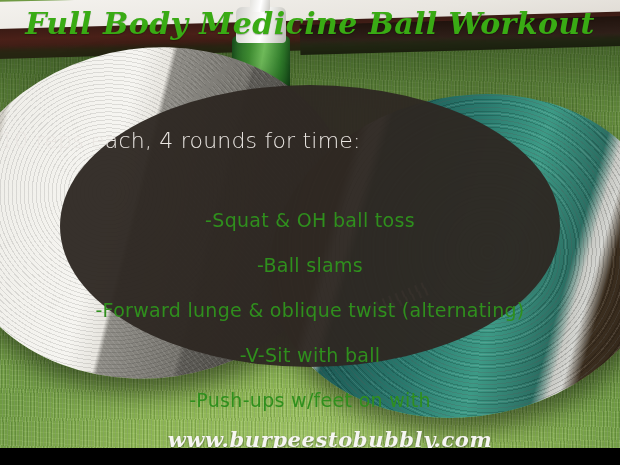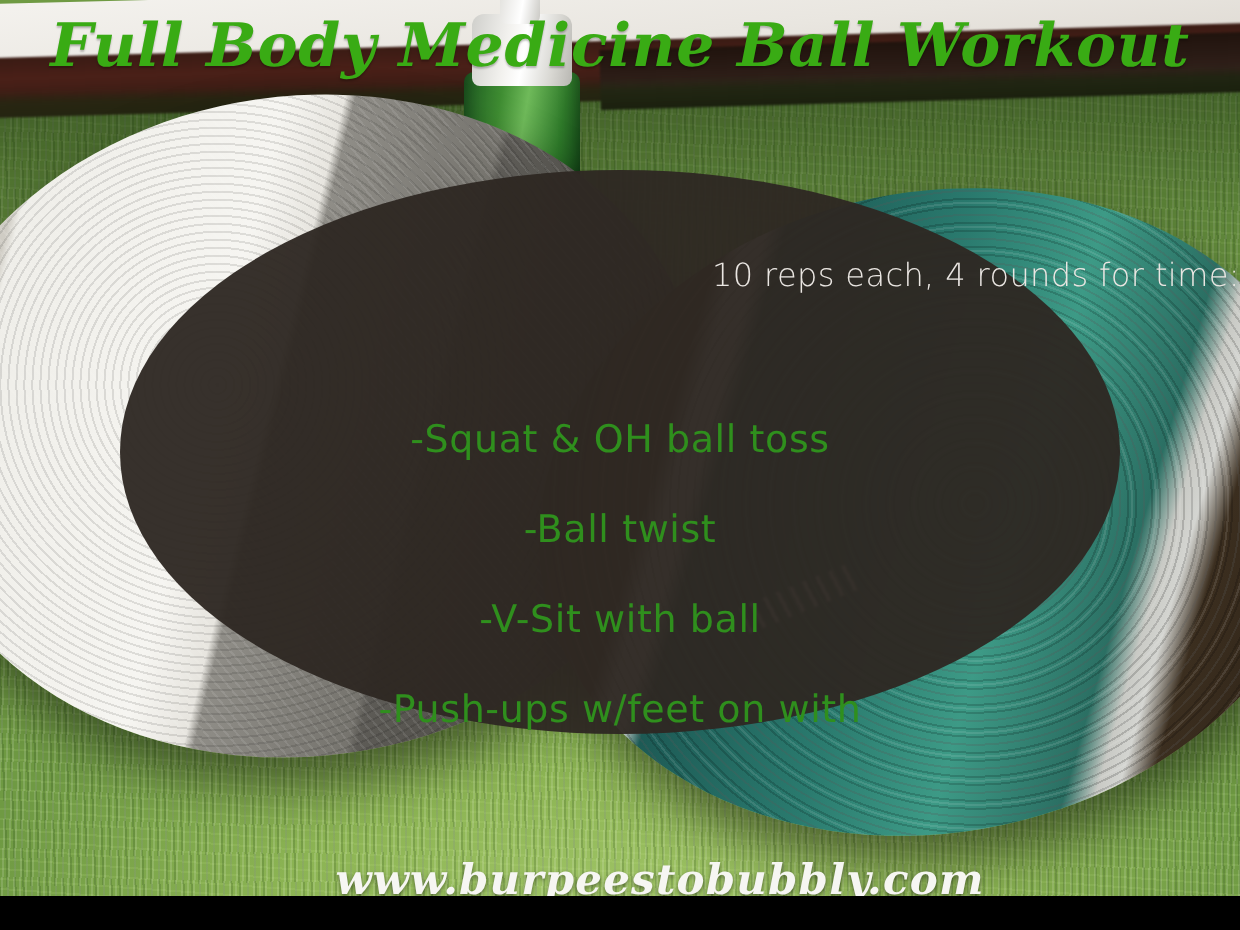--- a/index.html
+++ b/index.html
@@ -194,10 +194,10 @@
     position: absolute;
     left: 0; top: 128px;
     width: 620px;
-    text-align: right;
+    text-align: left;
     font-family: "DejaVu Sans", "Liberation Sans", sans-serif;
     font-weight: 300;
-    font-size: 16px;
+    font-size: 22px;
     letter-spacing: .2px;
     color: #eae6e2;
     white-space: nowrap;

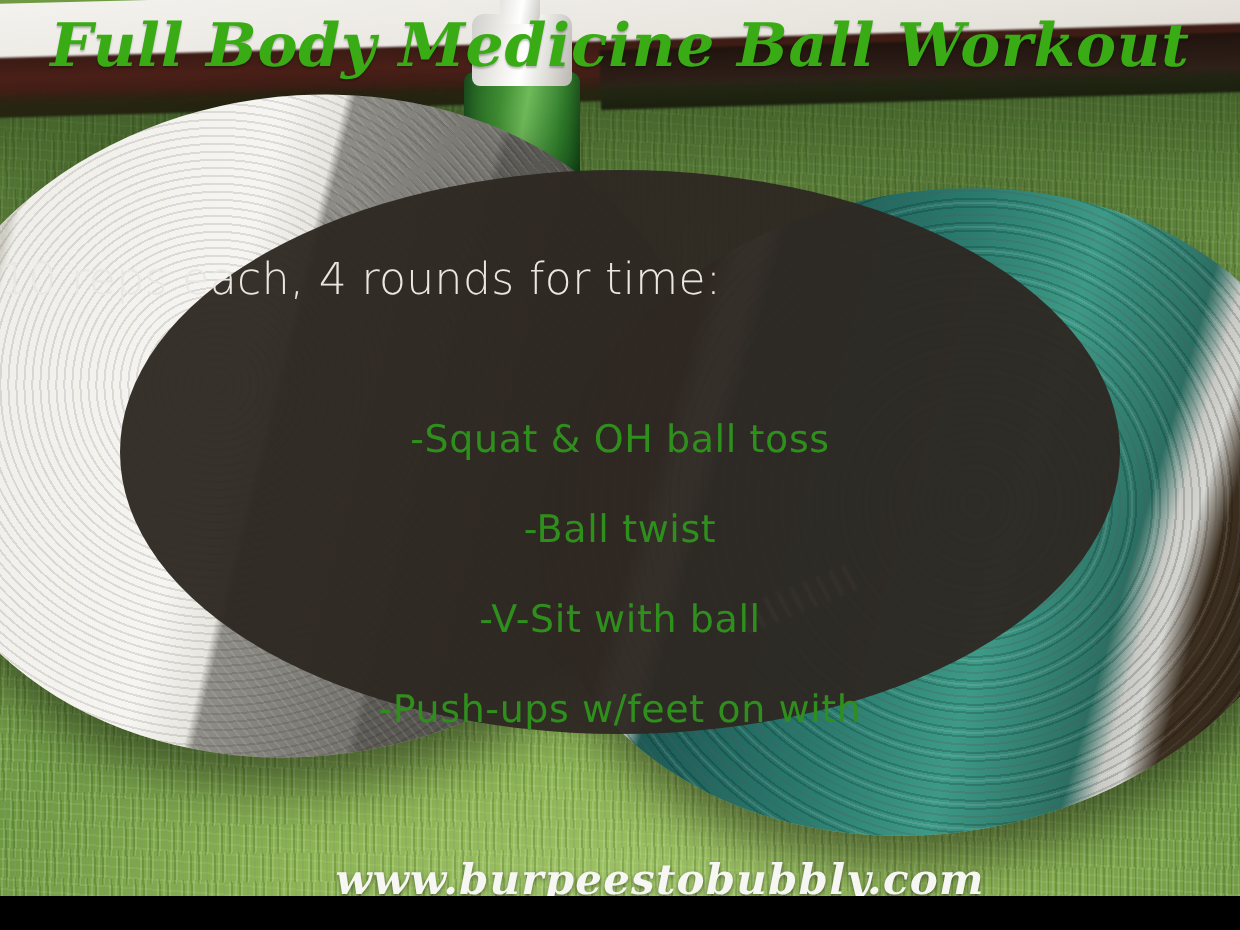--- a/index.html
+++ b/index.html
@@ -264,7 +264,7 @@
 
   <div class="movelist">
     <div class="move">-Squat &amp; OH ball toss</div>
-    <div class="move">-Ball twist</div>
+    <div class="move">-Ball slams</div>
     <div class="move">-V-Sit with ball</div>
     <div class="move">-Push-ups w/feet on with</div>
   </div>

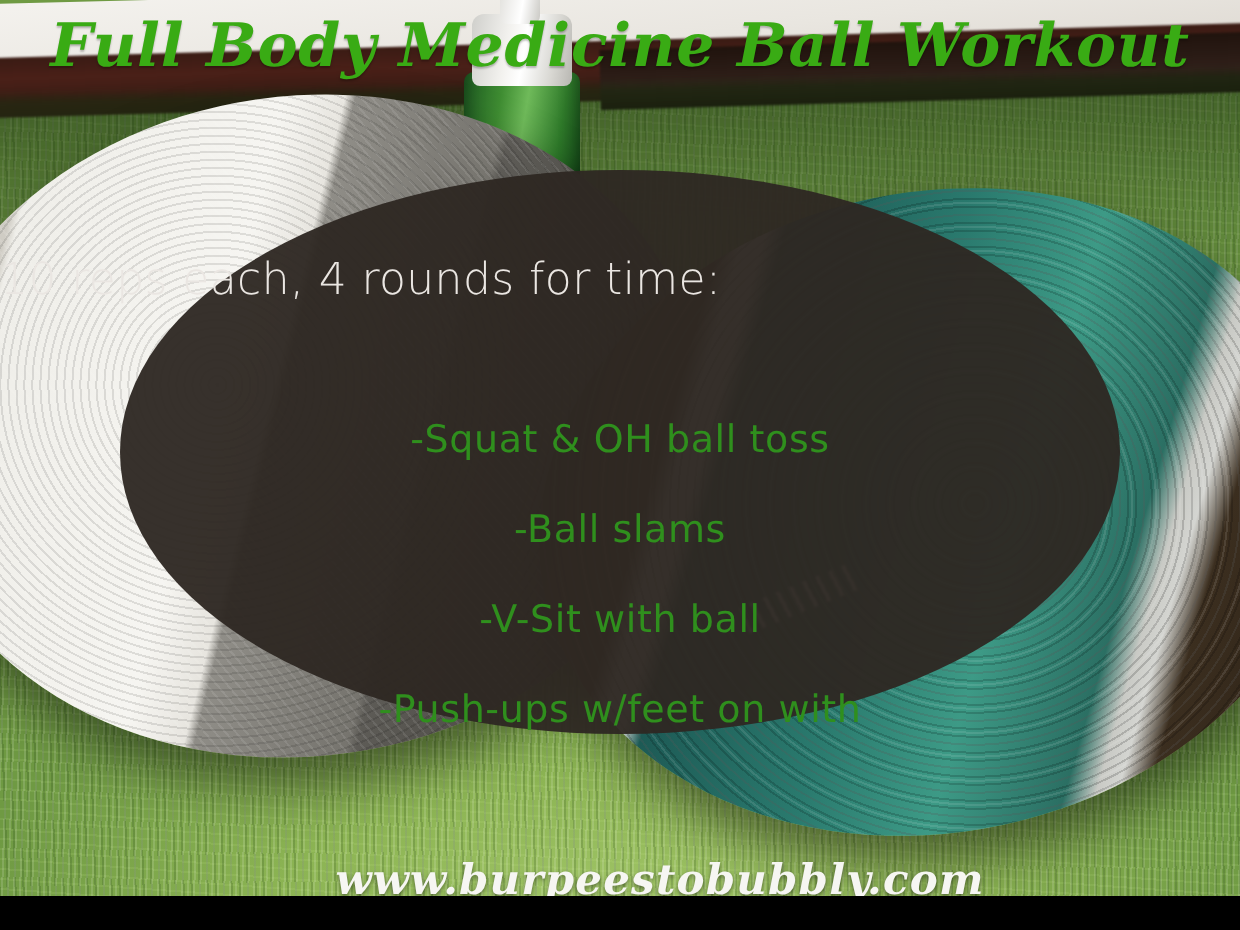--- a/index.html
+++ b/index.html
@@ -265,6 +265,7 @@
   <div class="movelist">
     <div class="move">-Squat &amp; OH ball toss</div>
     <div class="move">-Ball slams</div>
+    <div class="move">-Forward lunge &amp; oblique twist (alternating)</div>
     <div class="move">-V-Sit with ball</div>
     <div class="move">-Push-ups w/feet on with</div>
   </div>

